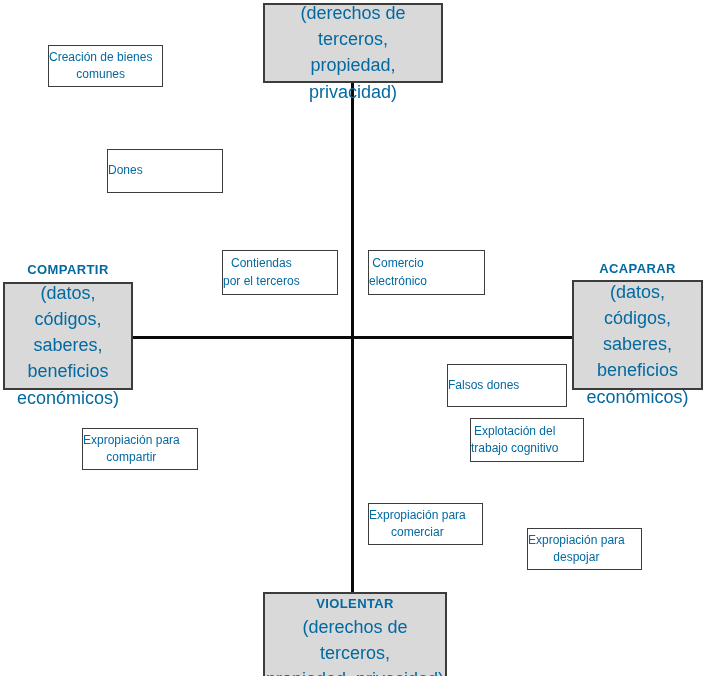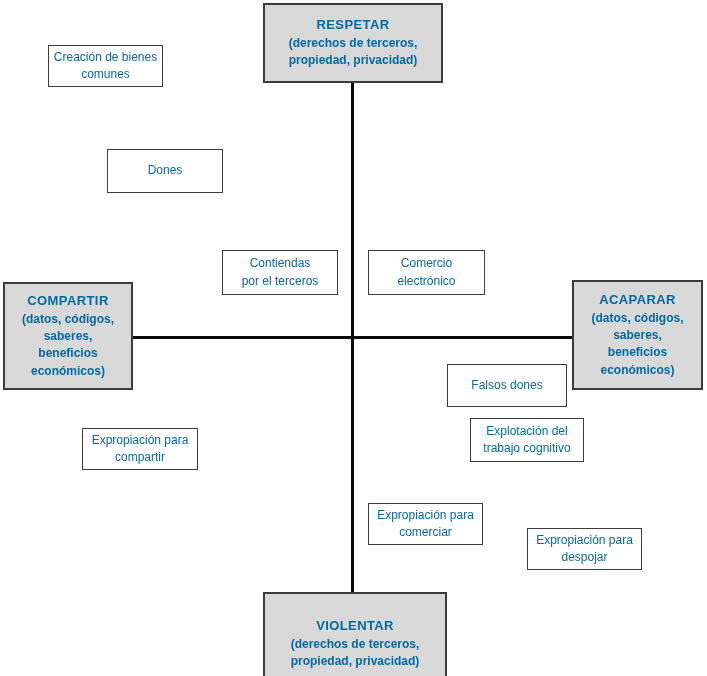--- a/index.html
+++ b/index.html
@@ -50,8 +50,8 @@
     white-space: pre-line;
   }
   .qsub {
-    font-weight: 700;
-    font-size: 12px;
+    font-weight: 400;
+    font-size: 18px;
     line-height: 1.45;
     white-space: pre-line;
   }

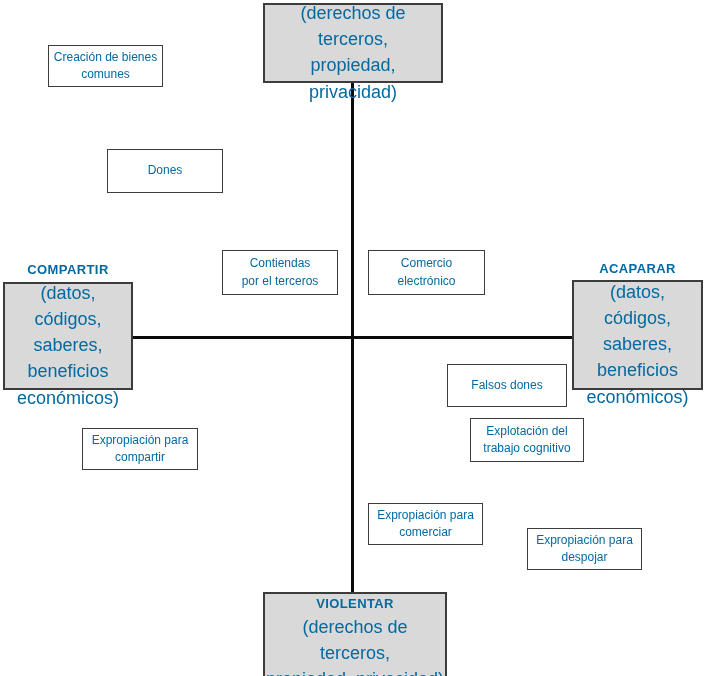--- a/index.html
+++ b/index.html
@@ -67,7 +67,6 @@
     border: 1.5px solid #3c3c3c;
     box-sizing: border-box;
     display: flex;
-    justify-content: center;
     align-items: center;
     text-align: center;
     z-index: 2;

